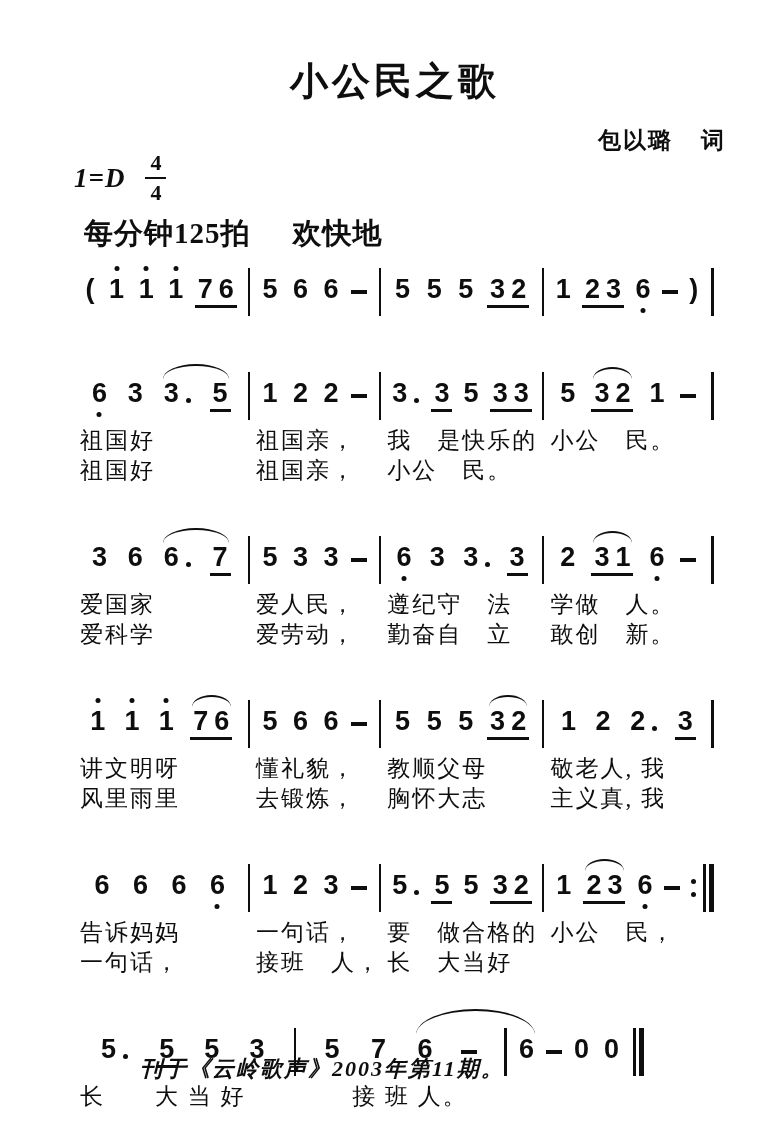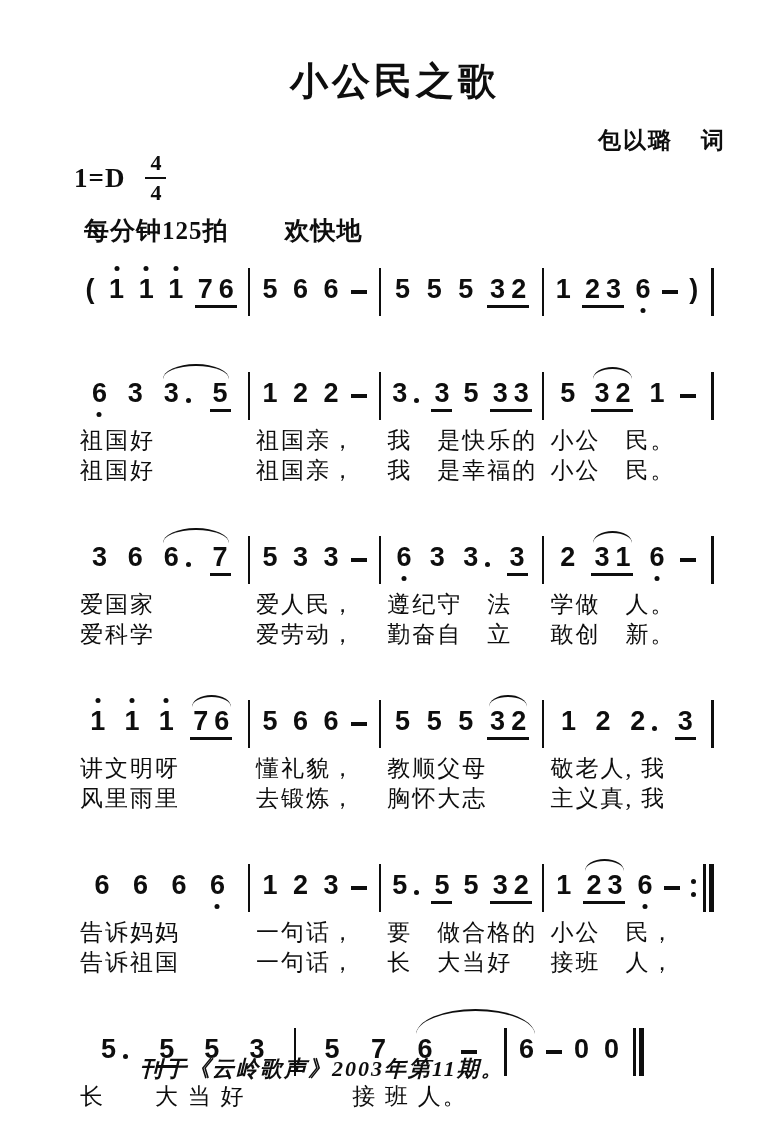--- a/index.html
+++ b/index.html
@@ -11,7 +11,7 @@
   .credits{position:absolute;top:120px;right:56px;font-size:23px;font-weight:600;}
   .credit-row{display:flex;justify-content:flex-end;gap:28px;line-height:41px;letter-spacing:2px;}
   .keyrow{position:absolute;top:152px;left:74px;display:flex;align-items:center;gap:20px;}
-  .keysig{font-size:27px;font-weight:bold;letter-spacing:1px;}
+  .keysig{font-size:27px;font-weight:bold;letter-spacing:1px;font-style:italic;}
   .meter{display:inline-flex;flex-direction:column;align-items:center;font-weight:bold;
          font-size:22px;line-height:1;}
   .meter .num{padding:0 5px 3px;border-bottom:2.5px solid #0e0e0e;}

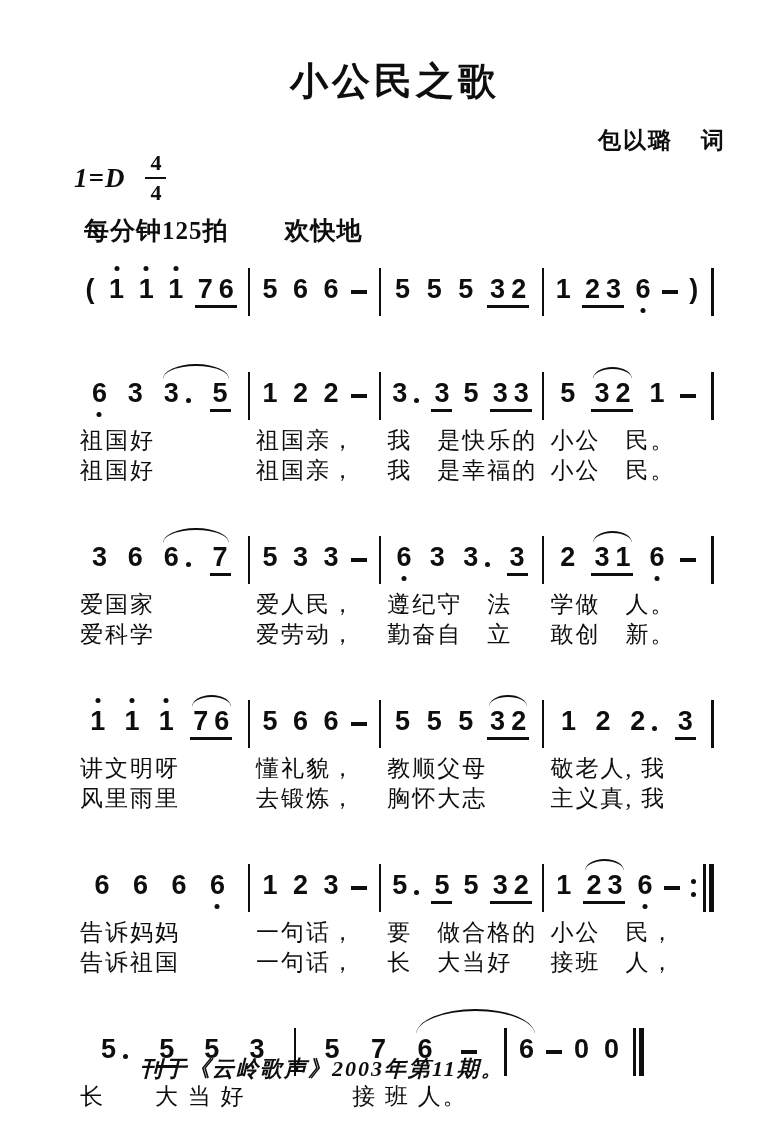--- a/index.html
+++ b/index.html
@@ -16,8 +16,8 @@
          font-size:22px;line-height:1;}
   .meter .num{padding:0 5px 3px;border-bottom:2.5px solid #0e0e0e;}
   .meter .den{padding-top:3px;}
-  .temporow{position:absolute;top:214px;left:84px;display:flex;gap:56px;
-            font-size:25px;font-weight:600;letter-spacing:1px;}
+  .temporow{position:absolute;top:214px;left:84px;display:flex;gap:42px;
+            font-size:29px;font-weight:600;letter-spacing:1px;}
   .notation-area{position:absolute;top:246px;left:74px;width:640px;}
   .system{margin-bottom:28px;}
   .notation-row{display:grid;position:relative;padding:22px 0 6px 0;}

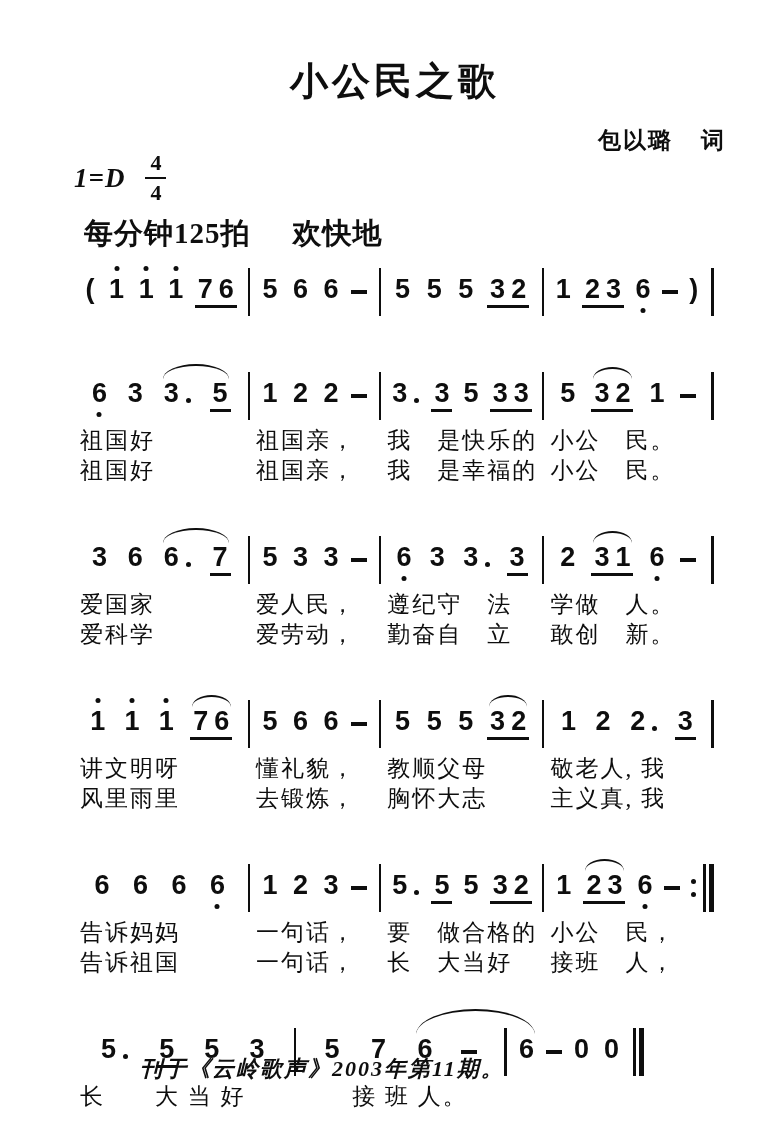--- a/index.html
+++ b/index.html
@@ -334,7 +334,6 @@
         <div class="lyric-row cols4">
           <div class="lyric-chunk">祖国好</div>
           <div class="lyric-chunk">祖国亲，</div>
-          <div class="lyric-chunk">我　是幸福的</div>
           <div class="lyric-chunk">小公　民。</div>
         </div>
       </div>

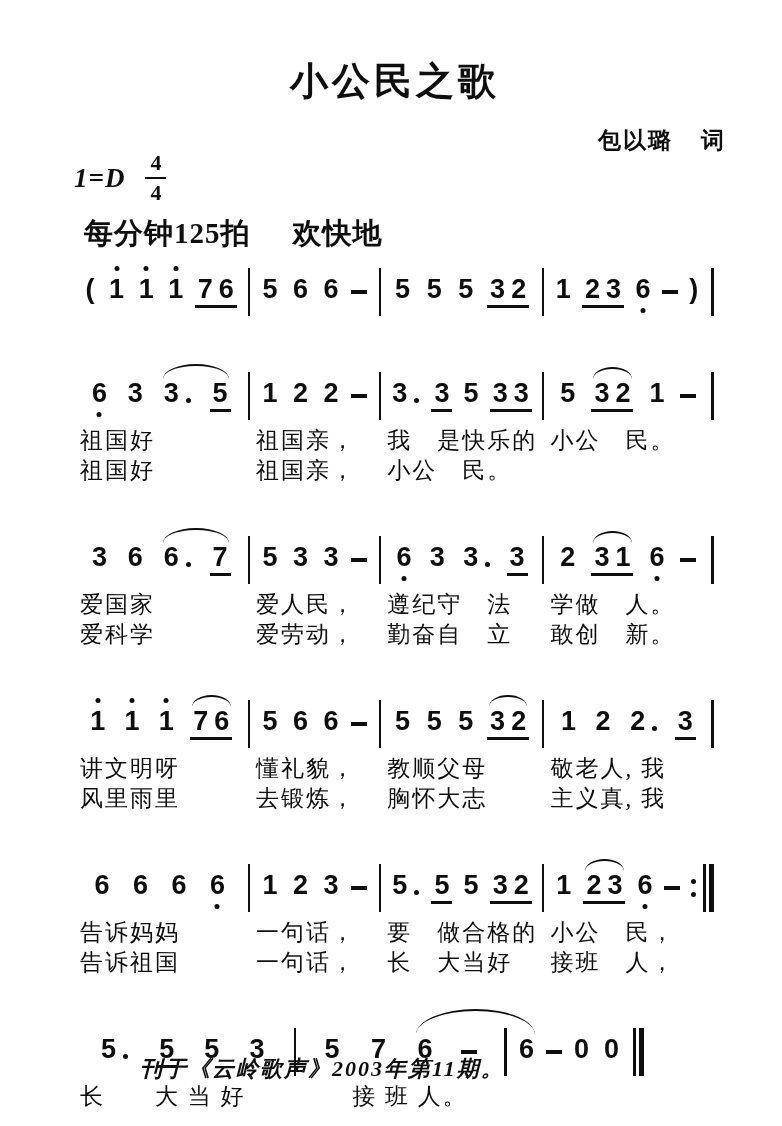--- a/index.html
+++ b/index.html
@@ -729,7 +729,6 @@
           <div class="lyric-chunk">小公　民，</div>
         </div>
         <div class="lyric-row cols4">
-          <div class="lyric-chunk">告诉祖国</div>
           <div class="lyric-chunk">一句话，</div>
           <div class="lyric-chunk">长　大当好</div>
           <div class="lyric-chunk">接班　人，</div>

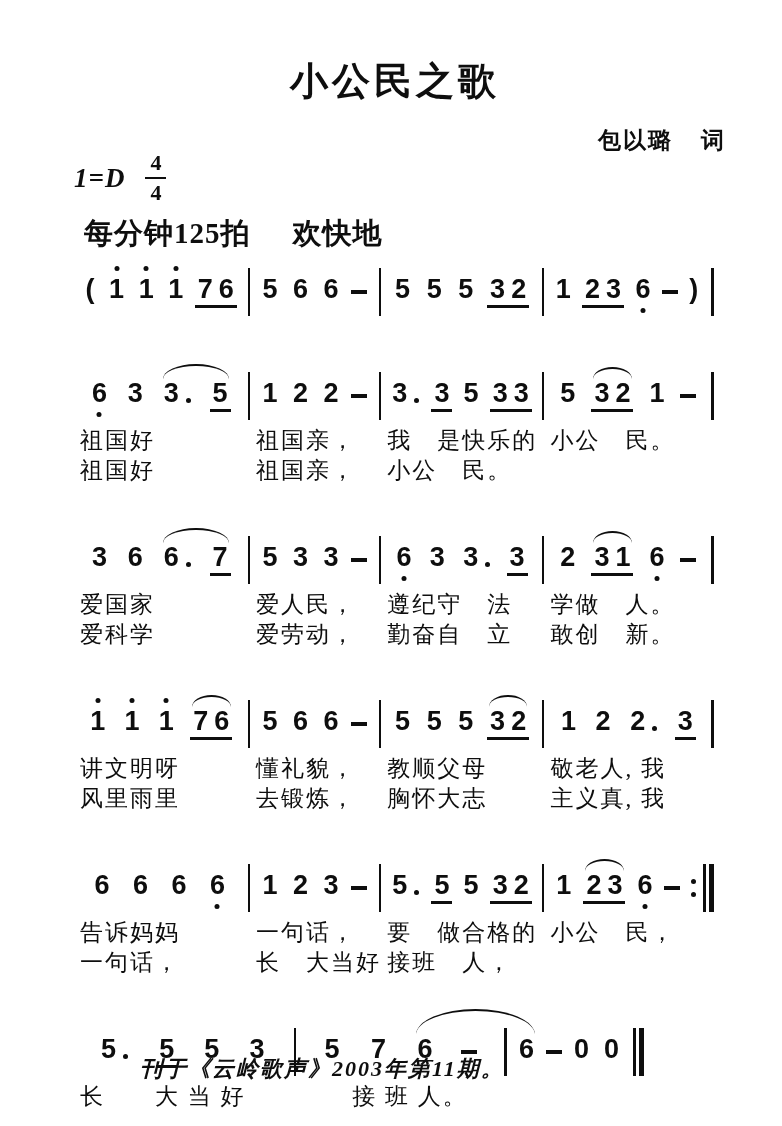--- a/index.html
+++ b/index.html
@@ -730,8 +730,8 @@
         </div>
         <div class="lyric-row cols4">
           <div class="lyric-chunk">一句话，</div>
+          <div class="lyric-chunk">接班　人，</div>
           <div class="lyric-chunk">长　大当好</div>
-          <div class="lyric-chunk">接班　人，</div>
         </div>
       </div>
       <div class="system">

